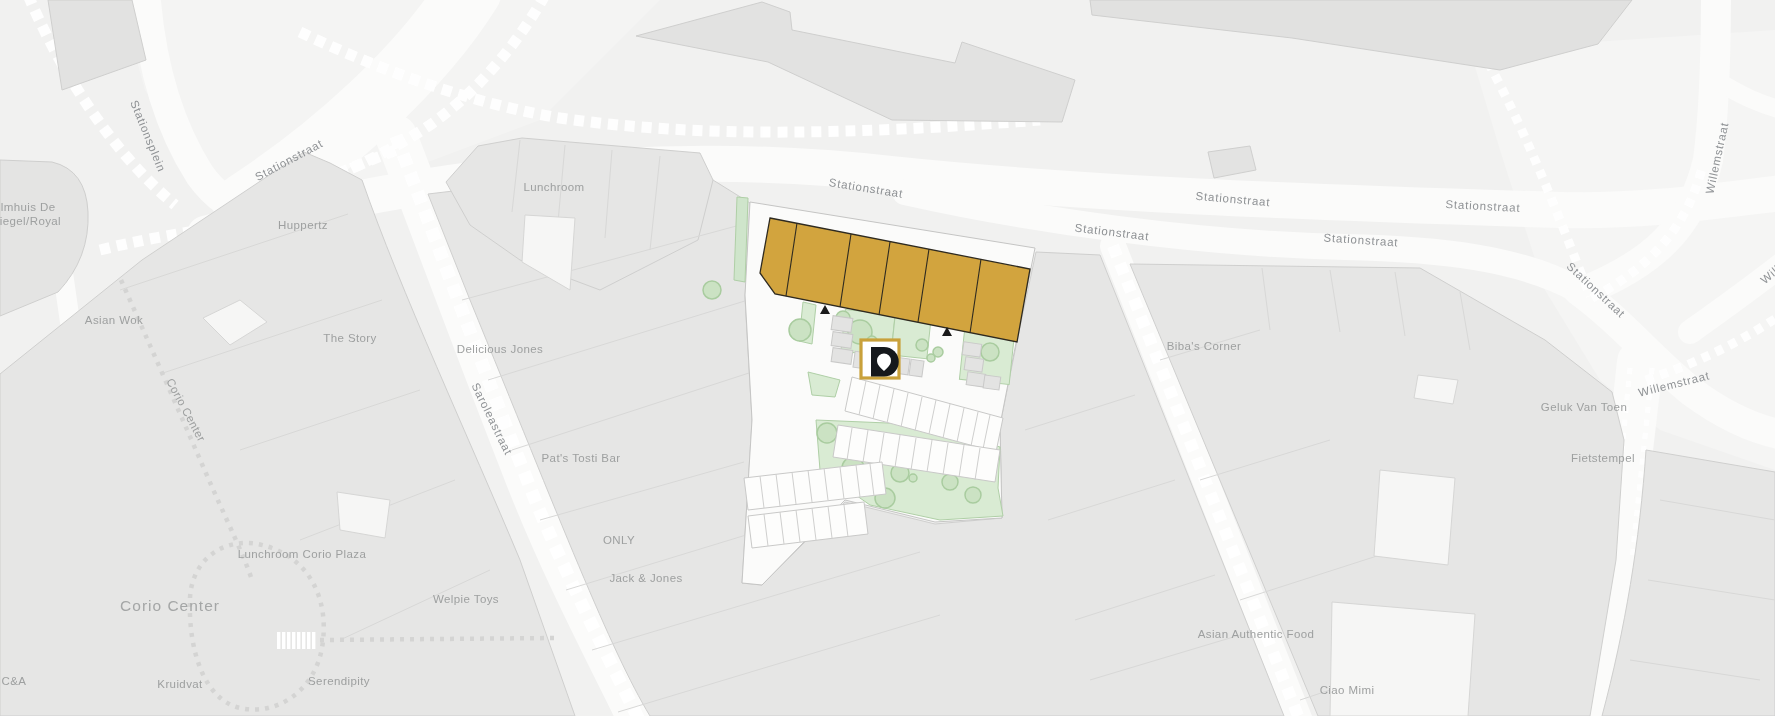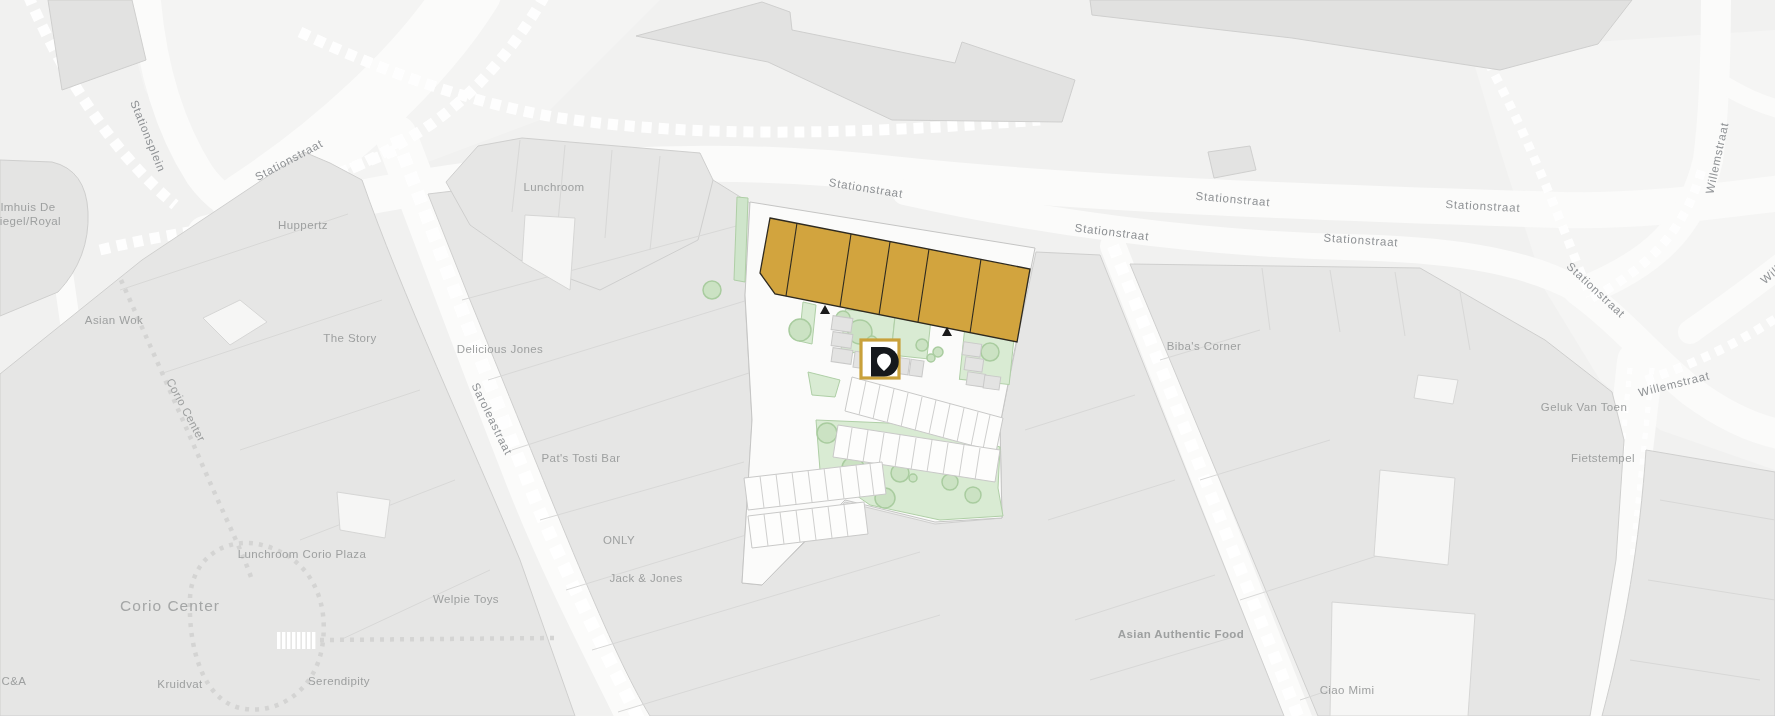--- a/index.html
+++ b/index.html
@@ -291,7 +291,7 @@
   <div class="lbl street" style="left:1674px;top:384px;transform:translate(-50%,-50%) rotate(-14deg);">Willemstraat</div>
   <div class="lbl street" style="left:1790px;top:258px;transform:translate(-50%,-50%) rotate(-40deg);">Willemstraat</div>
   <div class="lbl" style="left:1603px;top:458px;">Fietstempel</div>
-  <div class="lbl" style="left:1181px;top:634px;font-weight:bold;">Asian Authentic Food</div>
+  <div class="lbl" style="left:1256px;top:634px;">Asian Authentic Food</div>
   <div class="lbl" style="left:1347px;top:690px;">Ciao Mimi</div>
 </div>
 

